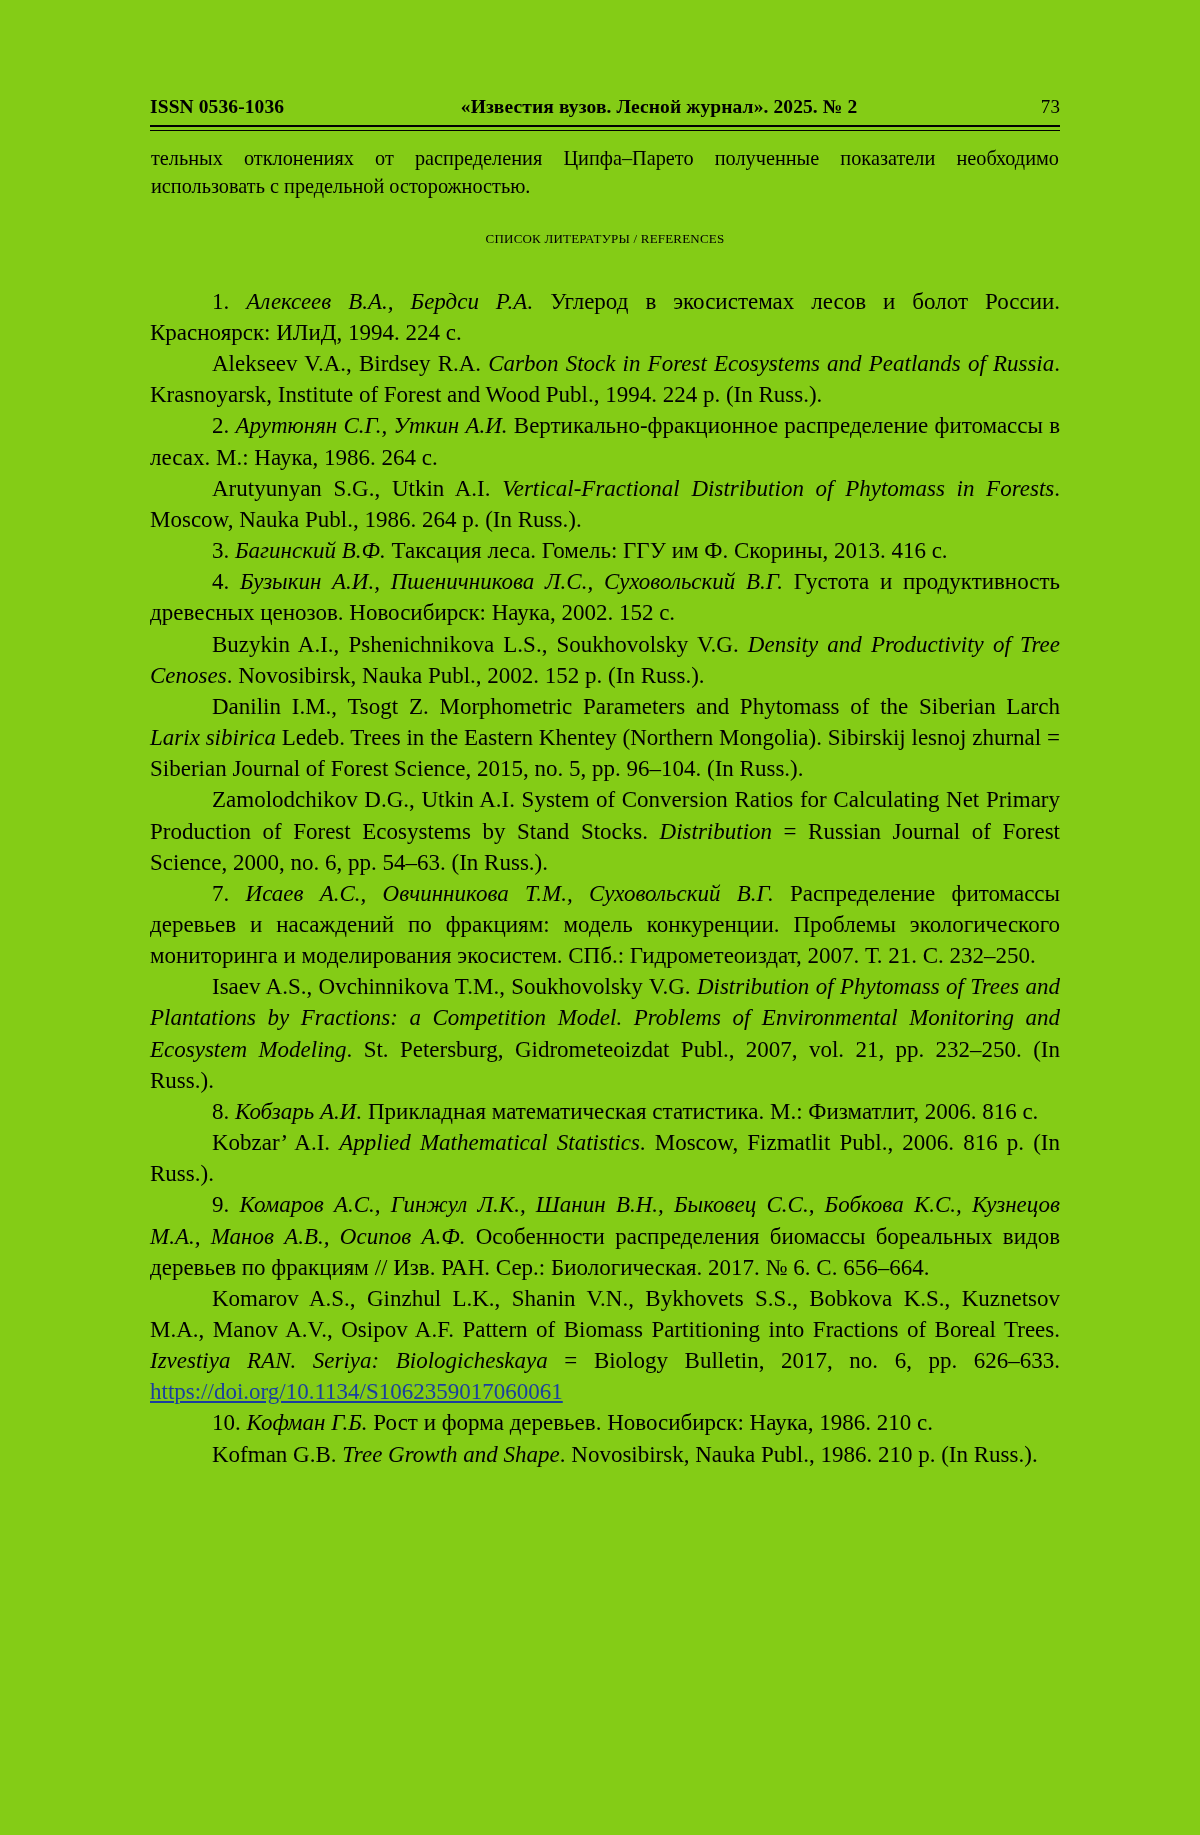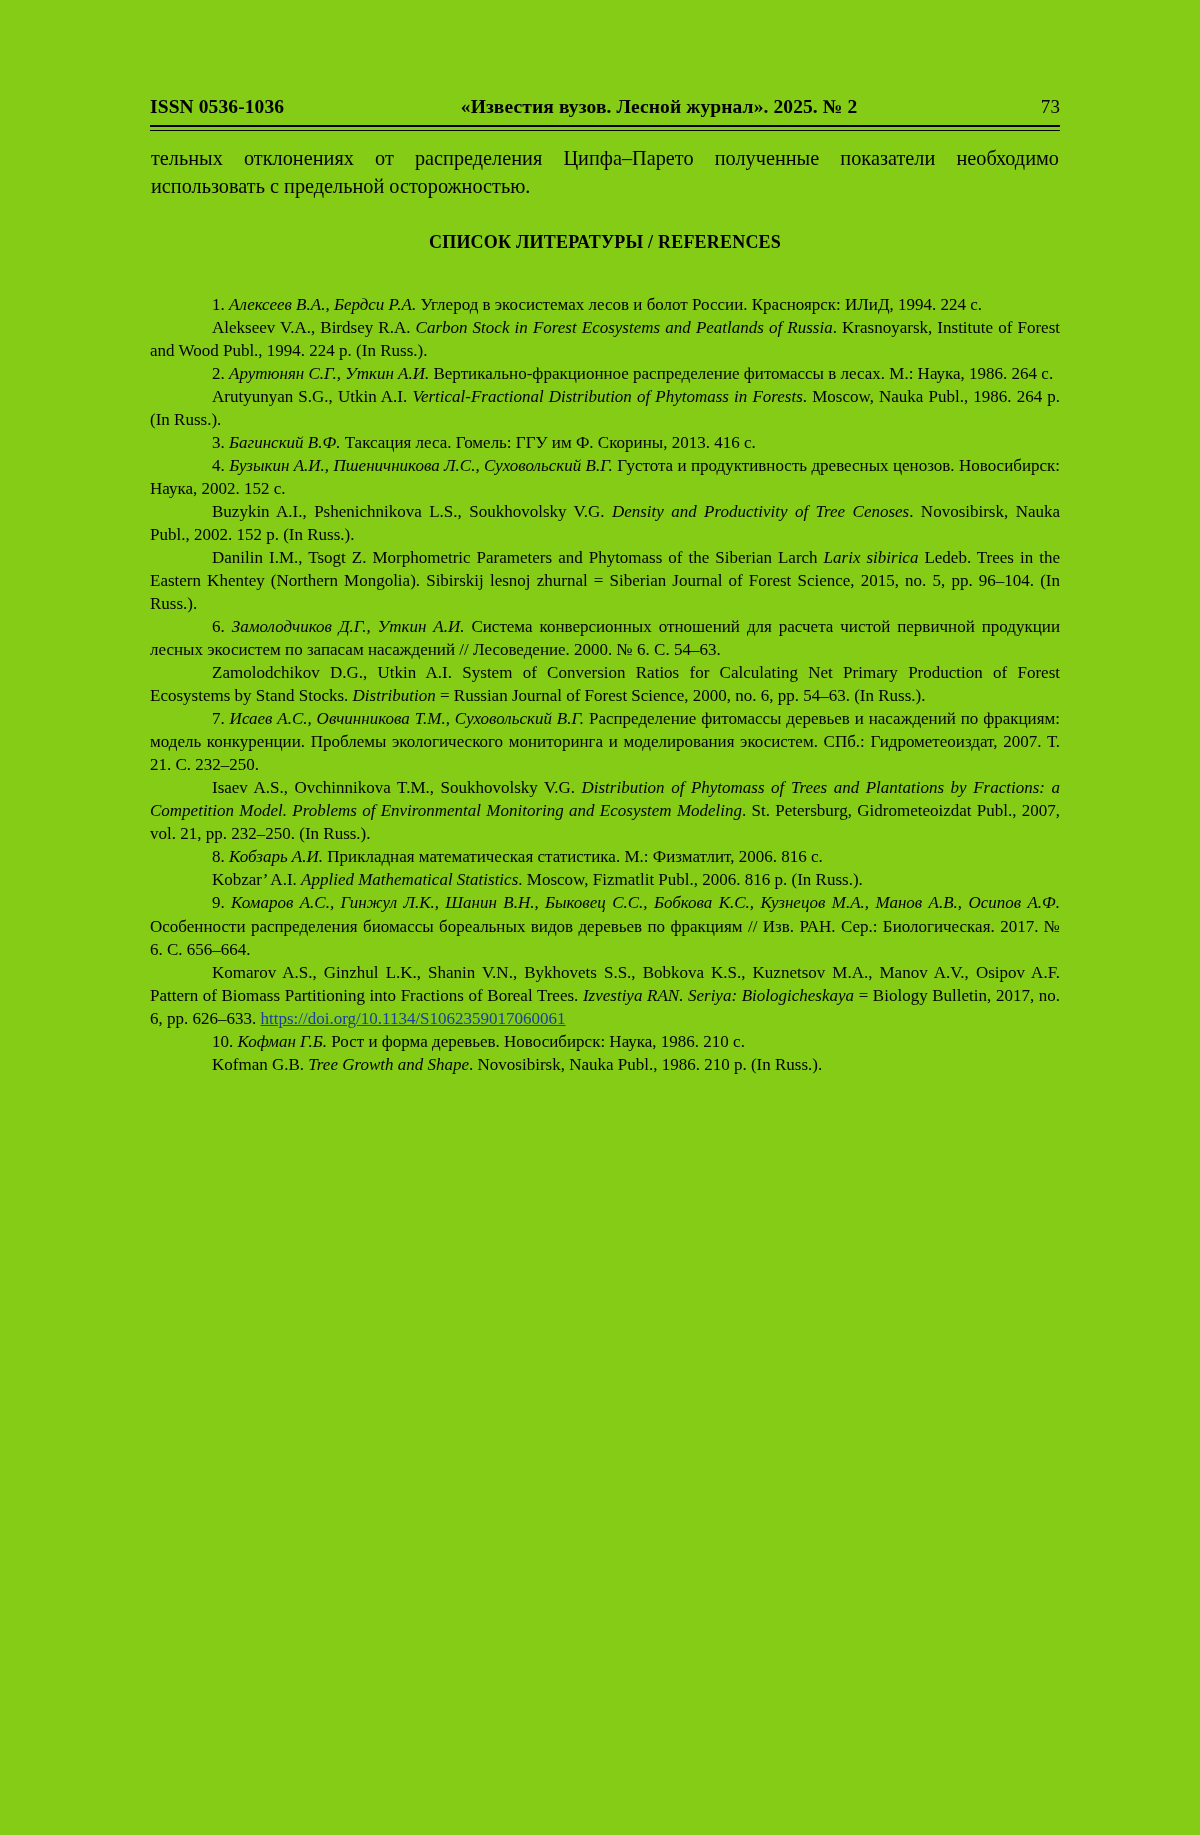--- a/index.html
+++ b/index.html
@@ -74,9 +74,8 @@
   .section-title {
     text-align: center;
     margin: 30px 0 20px 0;
-    font-size: 18px;
+    font-size: 13px;
     letter-spacing: 0.2px;
-    font-weight: bold;
   }
   .ref-list {
     font-size: 17px;

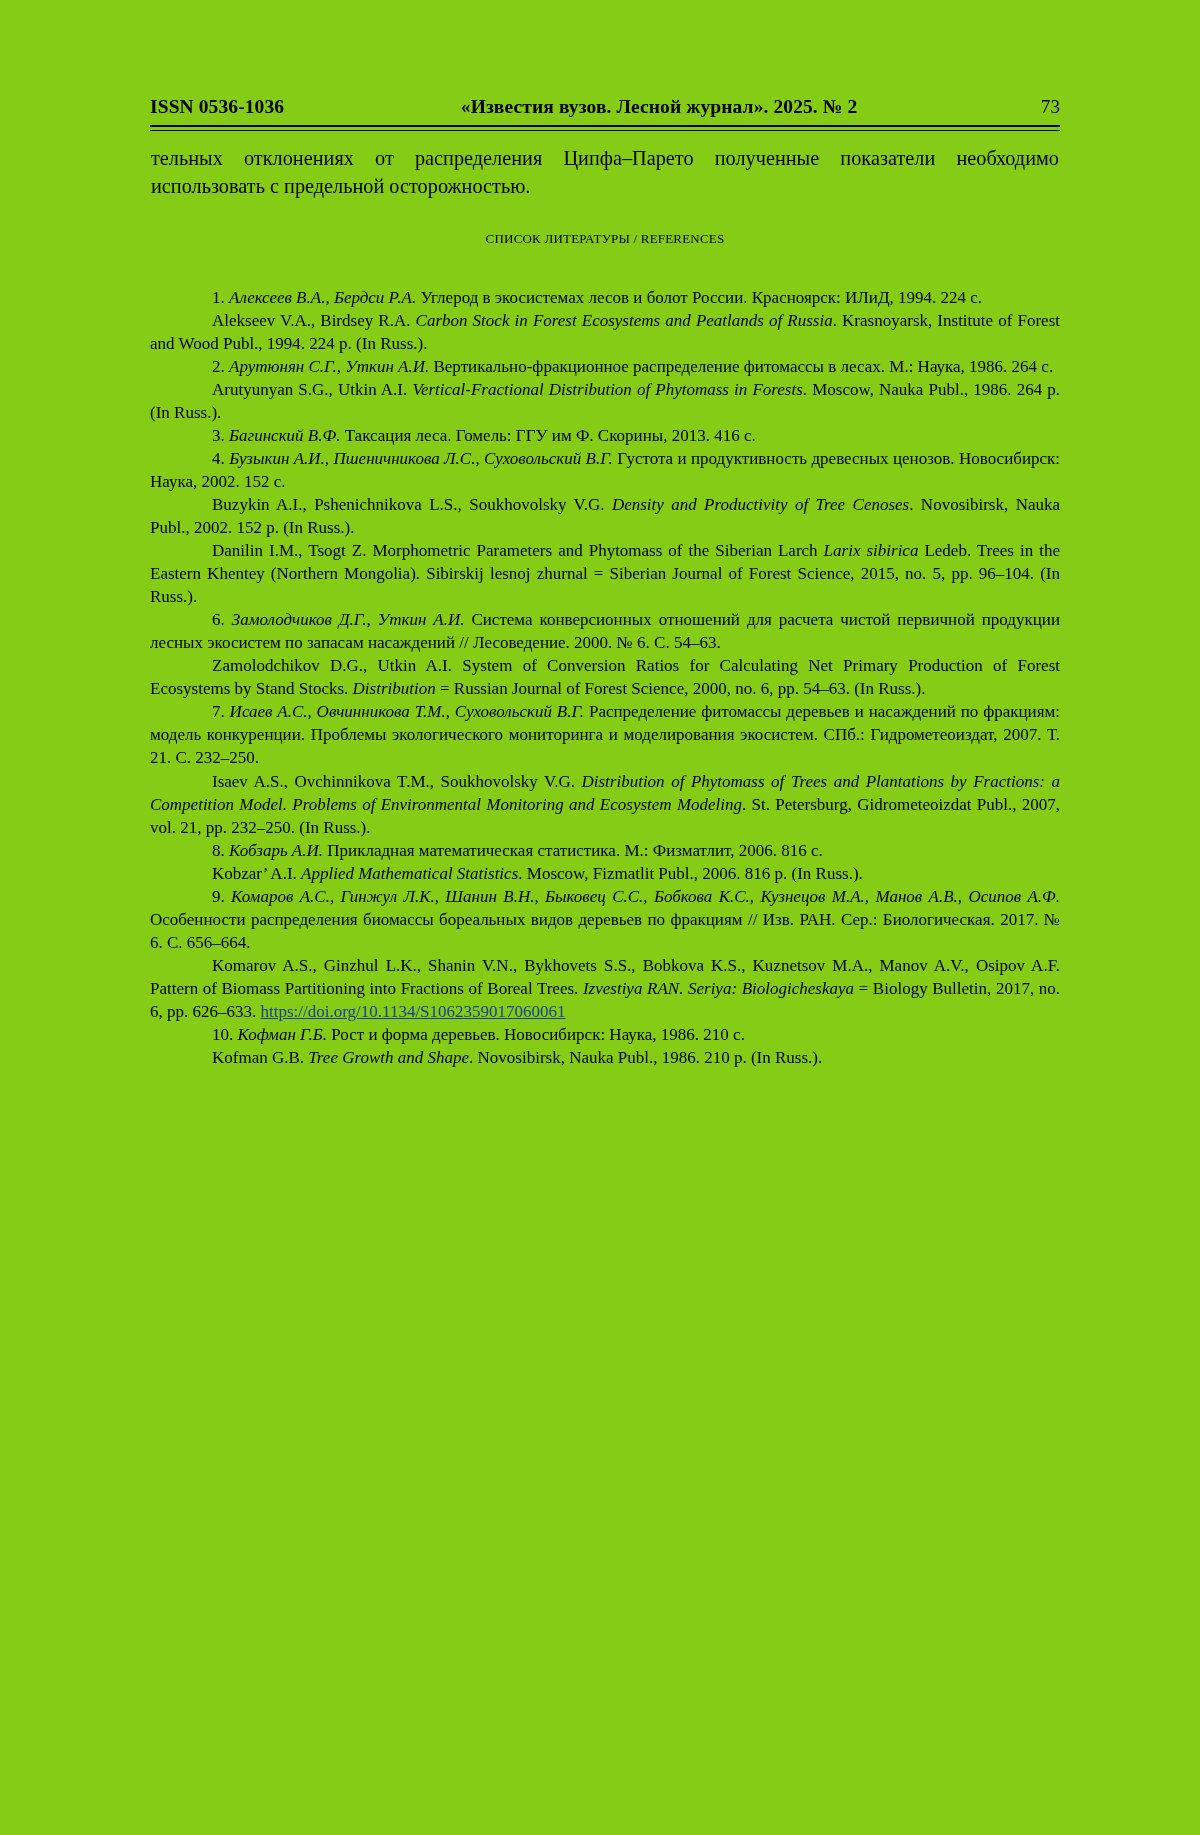--- a/index.html
+++ b/index.html
@@ -78,7 +78,7 @@
     letter-spacing: 0.2px;
   }
   .ref-list {
-    font-size: 17px;
+    font-size: 23px;
     line-height: 1.355;
     margin-top: 38px;
   }

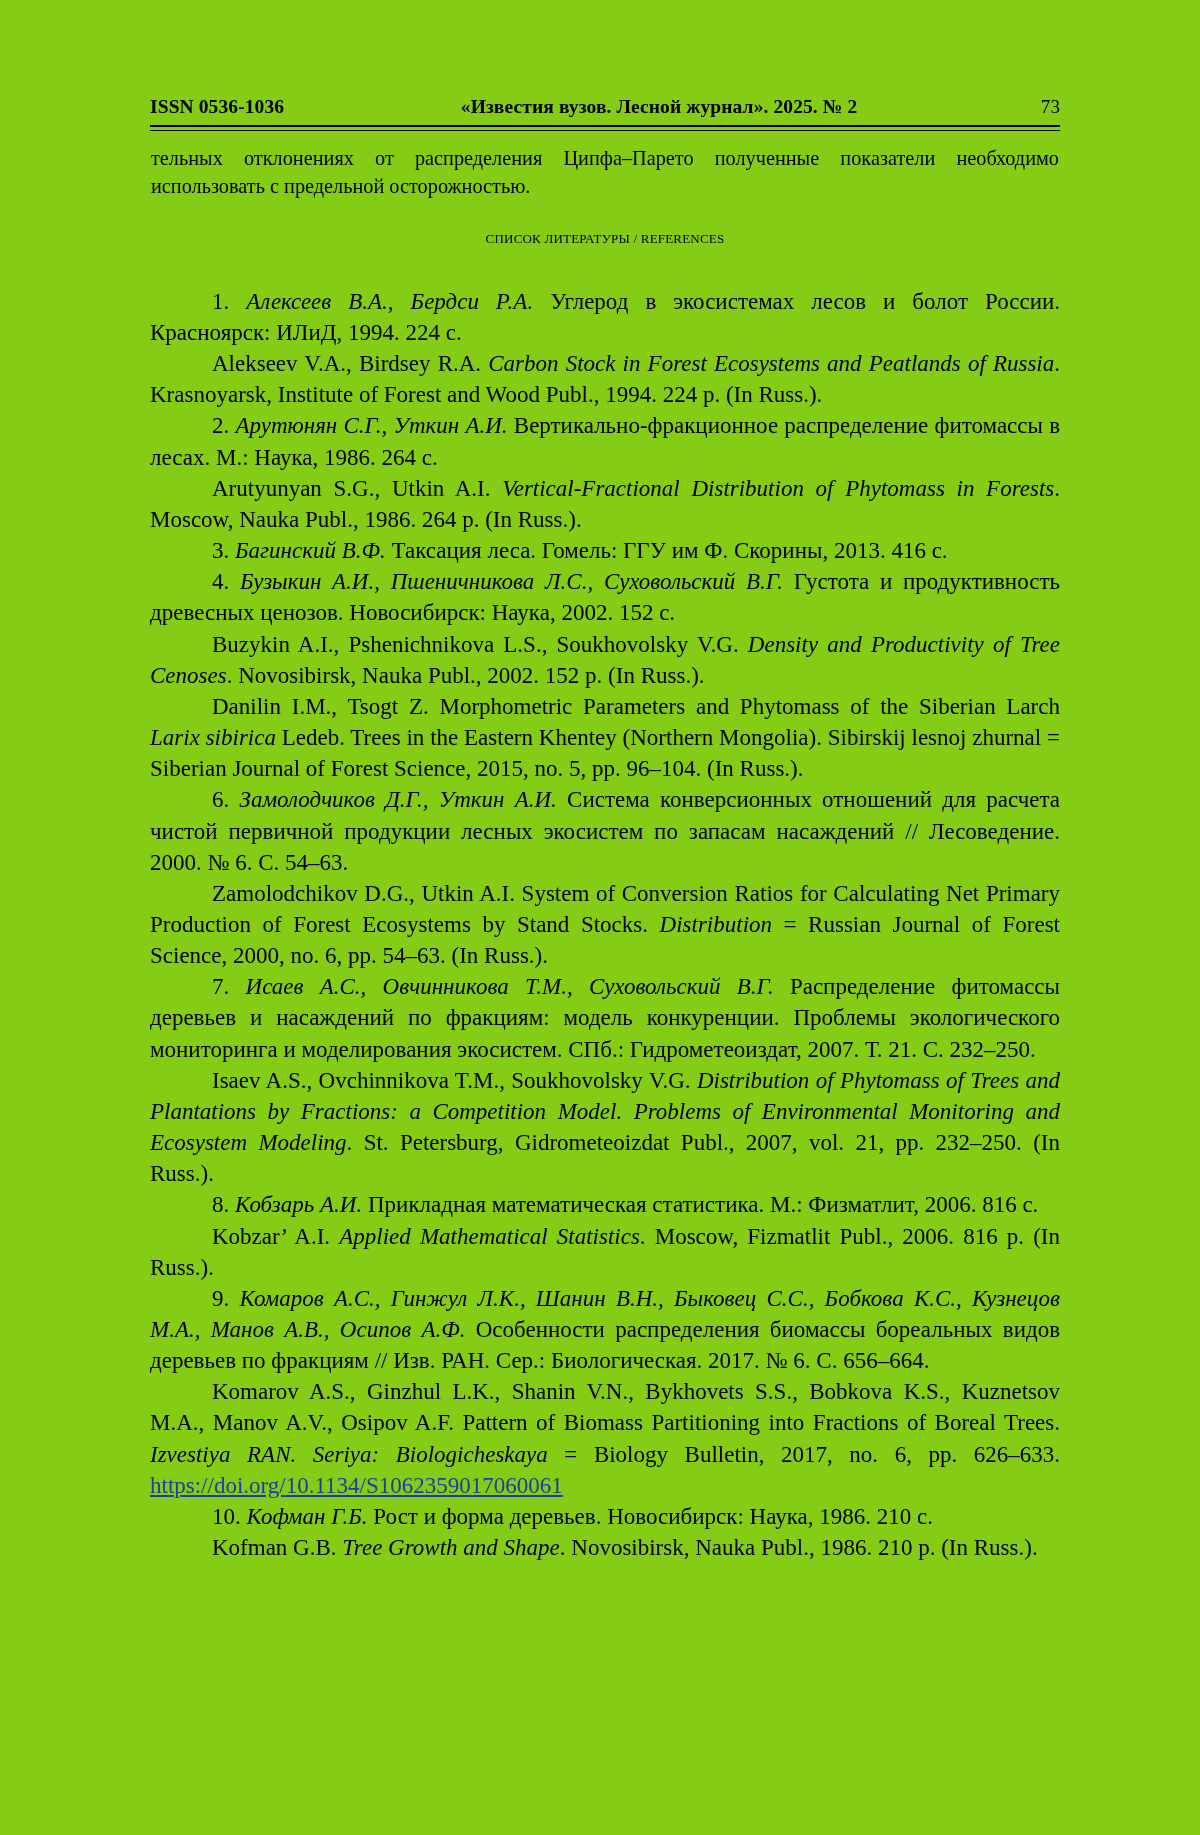--- a/index.html
+++ b/index.html
@@ -147,10 +147,6 @@
         </p>
 
         <p class="ref">
-          <span>6.</span>
-          <i>Замолодчиков Д.Г., Уткин А.И.</i><span> Система конверсионных отношений для расчета чистой первичной продукции лесных экосистем по запасам насаждений // Лесоведение. 2000. № 6. С. 54–63.</span>
-        </p>
-        <p class="ref">
           <span>Zamolodchikov D.G., Utkin A.I. System of Conversion Ratios for Calculating Net Primary Production of Forest Ecosystems by Stand Stocks. </span><i>Distribution</i><span> = Russian Journal of Forest Science, 2000, no. 6, pp. 54–63. (In Russ.).</span>
         </p>
 

